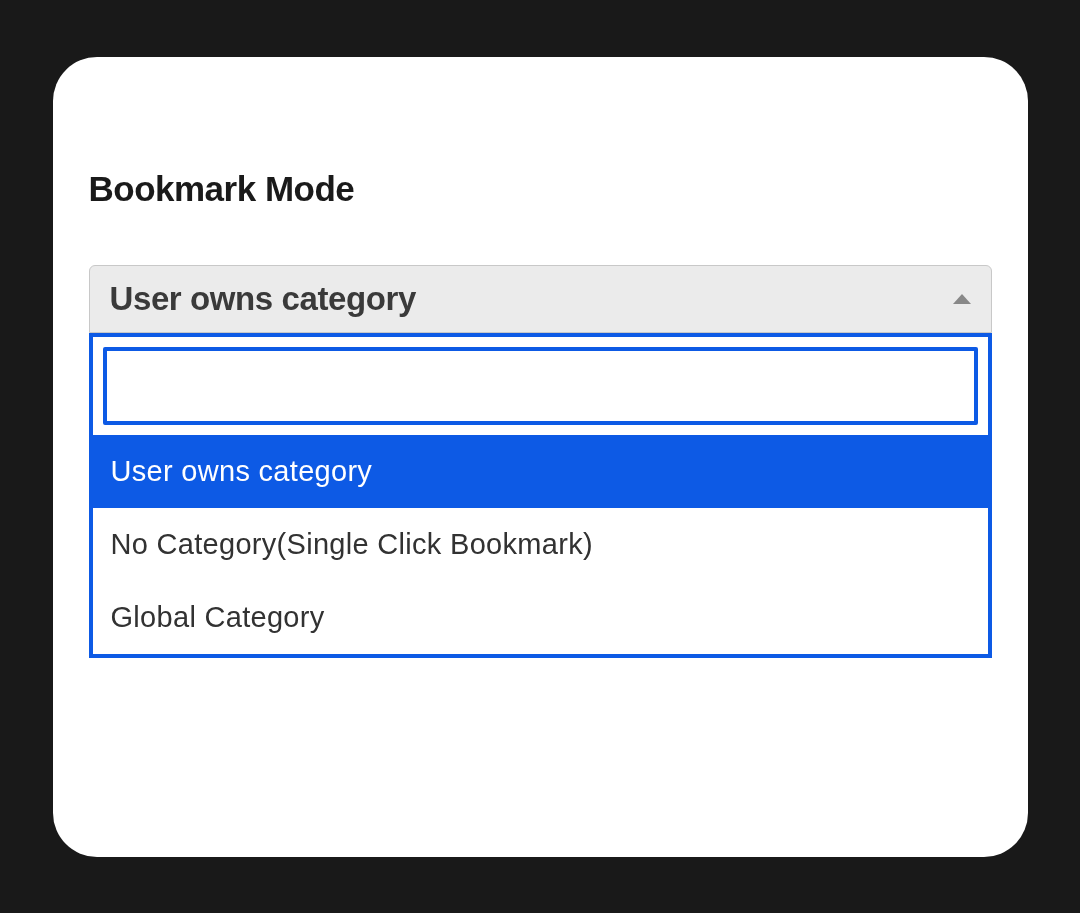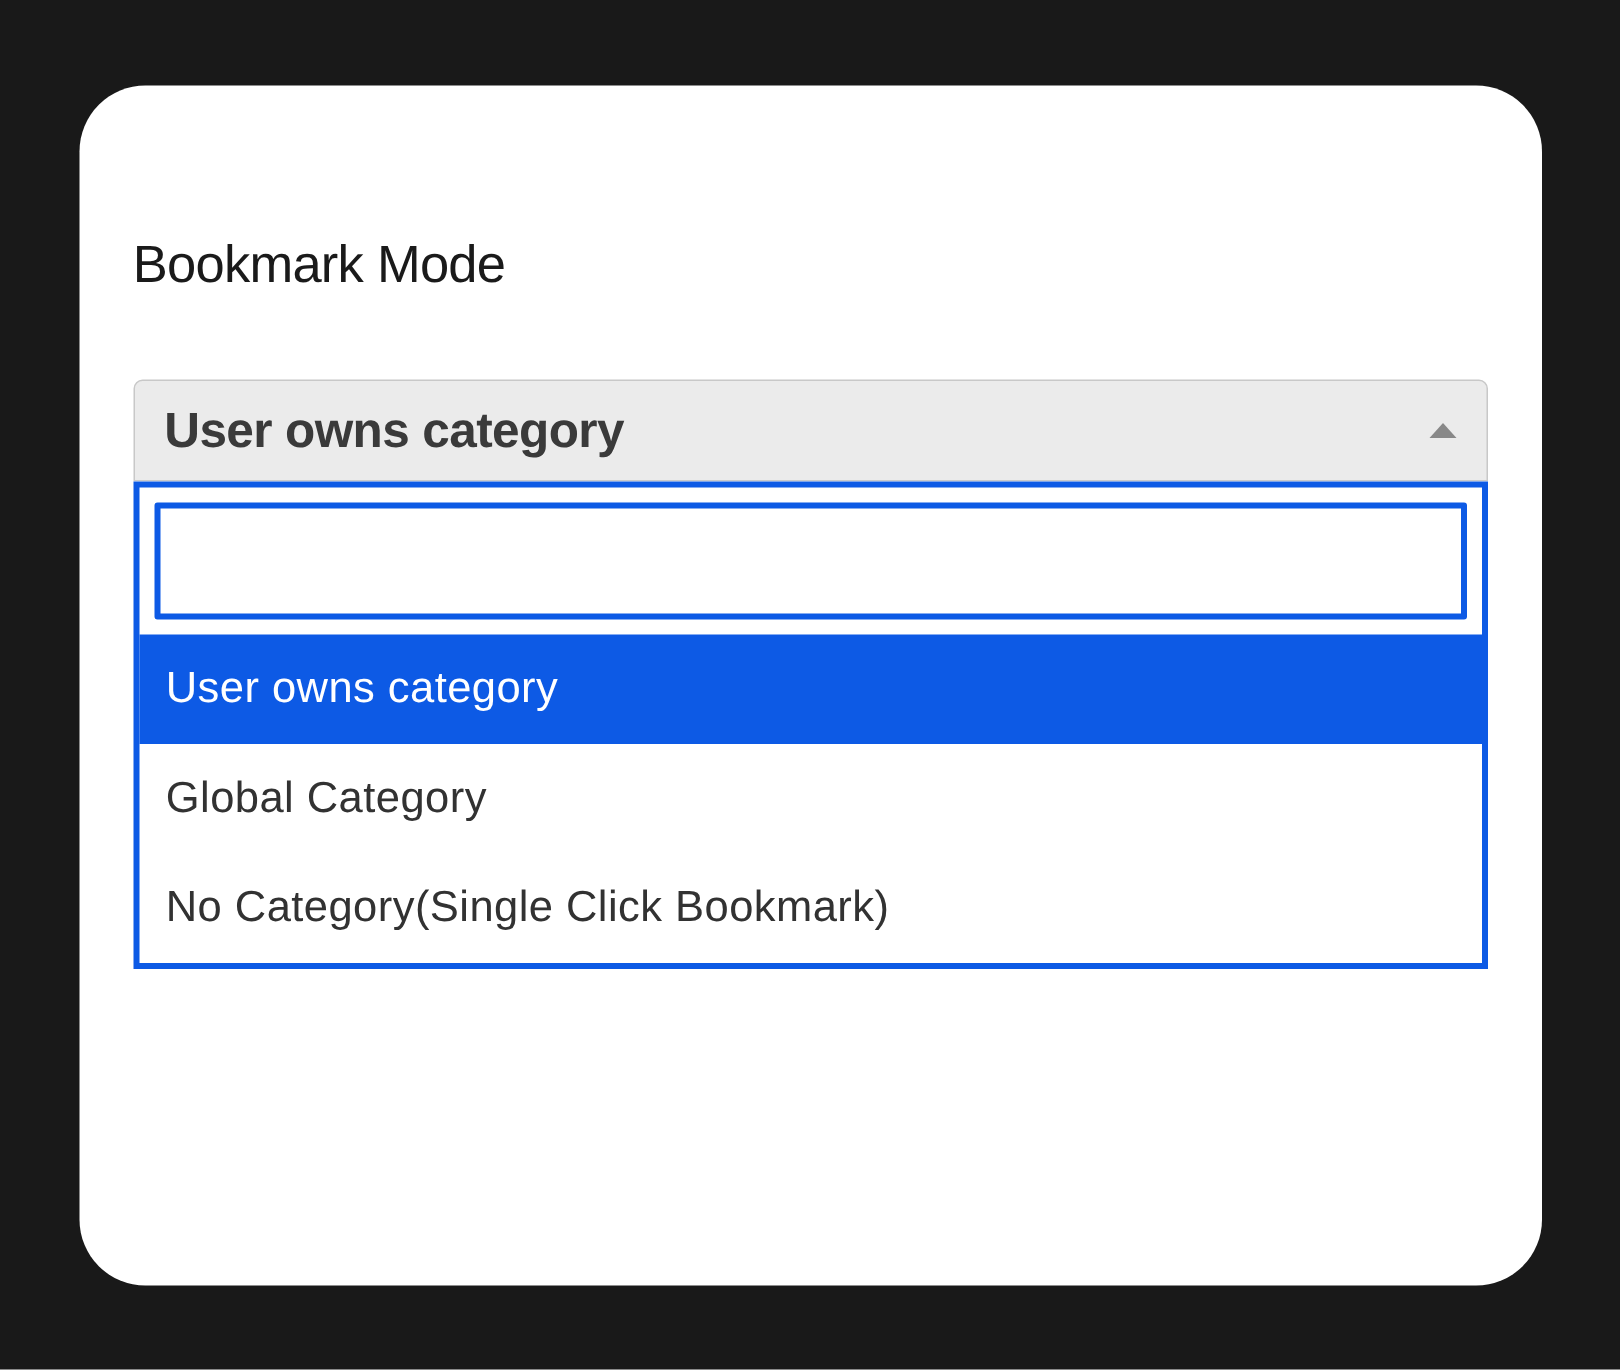--- a/index.html
+++ b/index.html
@@ -28,10 +28,11 @@
     }
     .section-title {
       font-size: 35px;
-      font-weight: 400;
+      font-weight: 700;
       color: #1a1a1a;
       margin-bottom: 56px;
       letter-spacing: -0.5px;
+      margin-top: 12px;
     }
     .select-wrapper {
       position: relative;

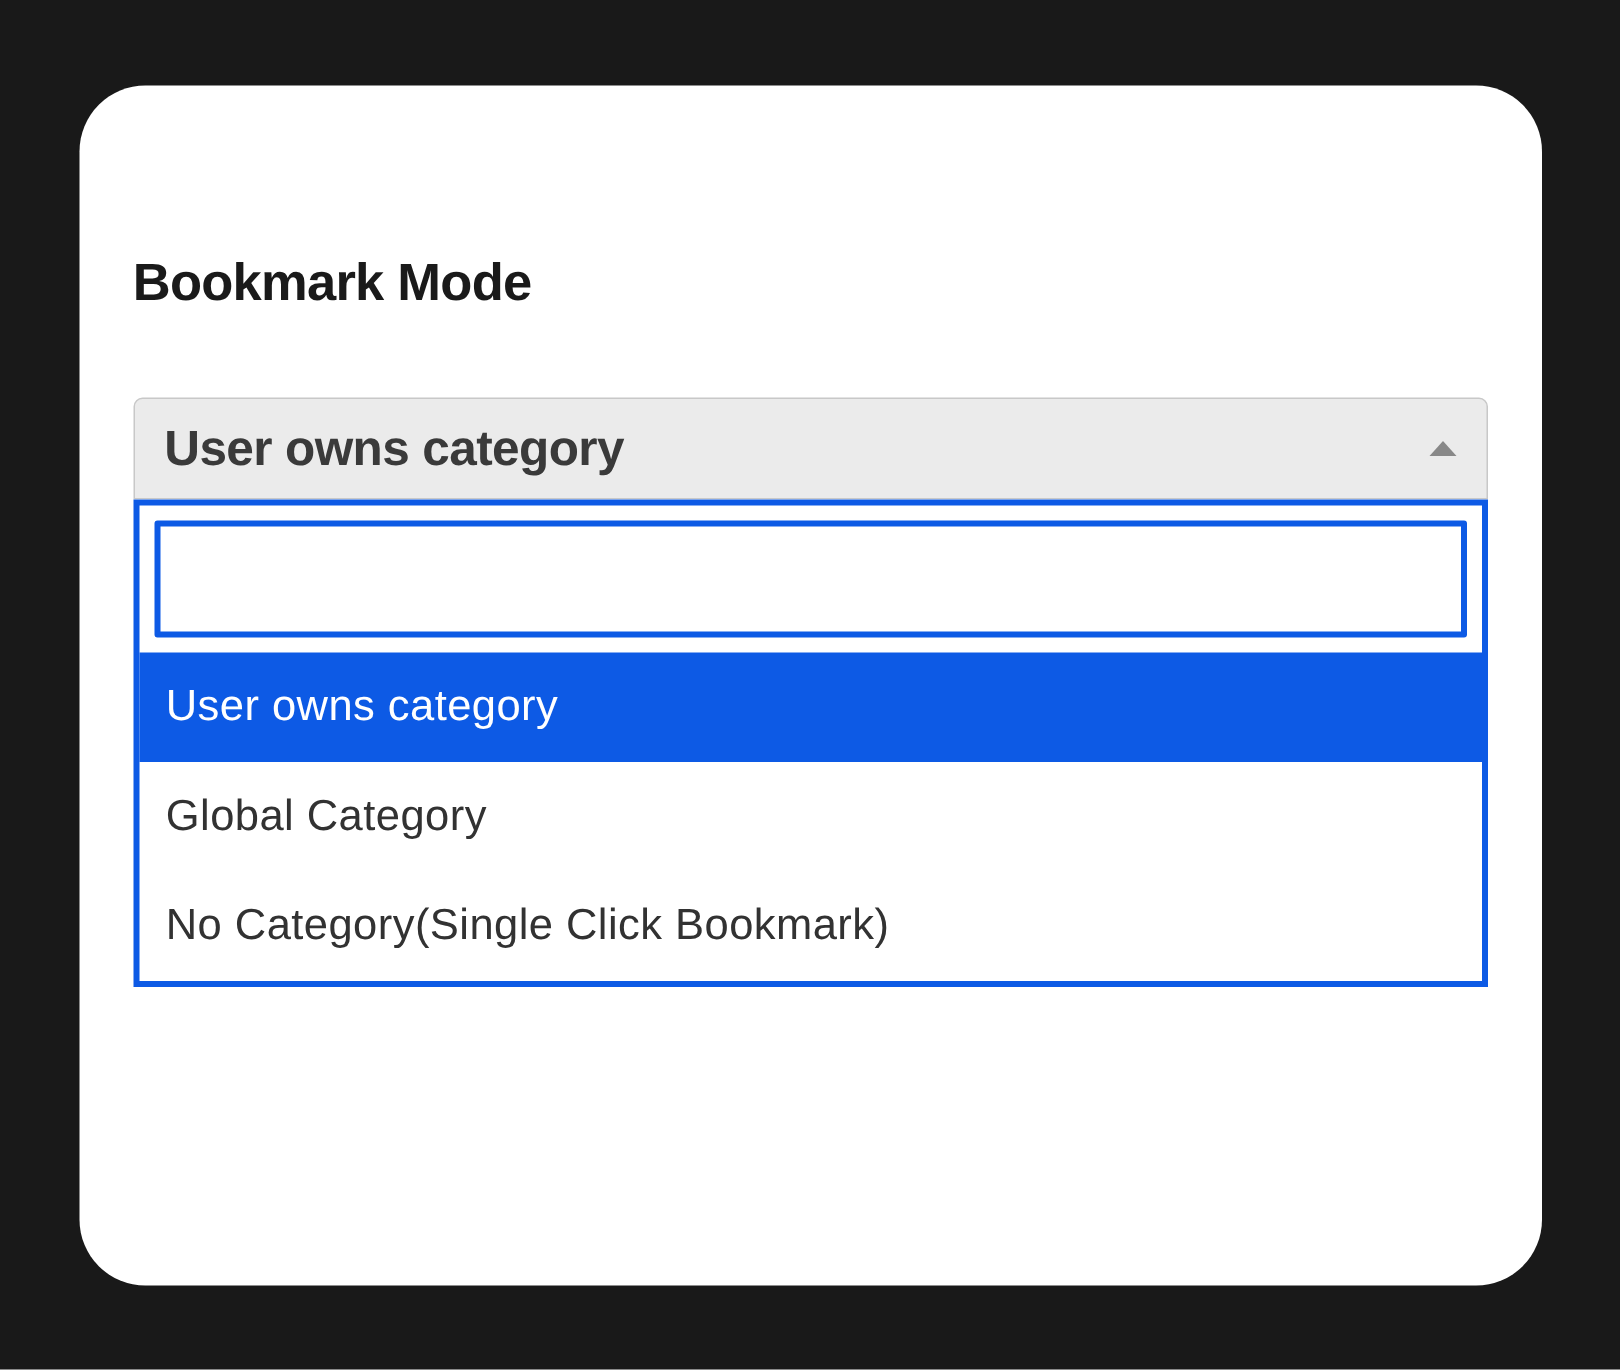--- a/index.html
+++ b/index.html
@@ -118,10 +118,10 @@
           <span>User owns category</span>
         </div>
         <div class="option">
-          <span>Global Category</span>
+          <span>No Category(Single Click Bookmark)</span>
         </div>
         <div class="option">
-          <span>No Category(Single Click Bookmark)</span>
+          <span>Global Category</span>
         </div>
       </div>
 

